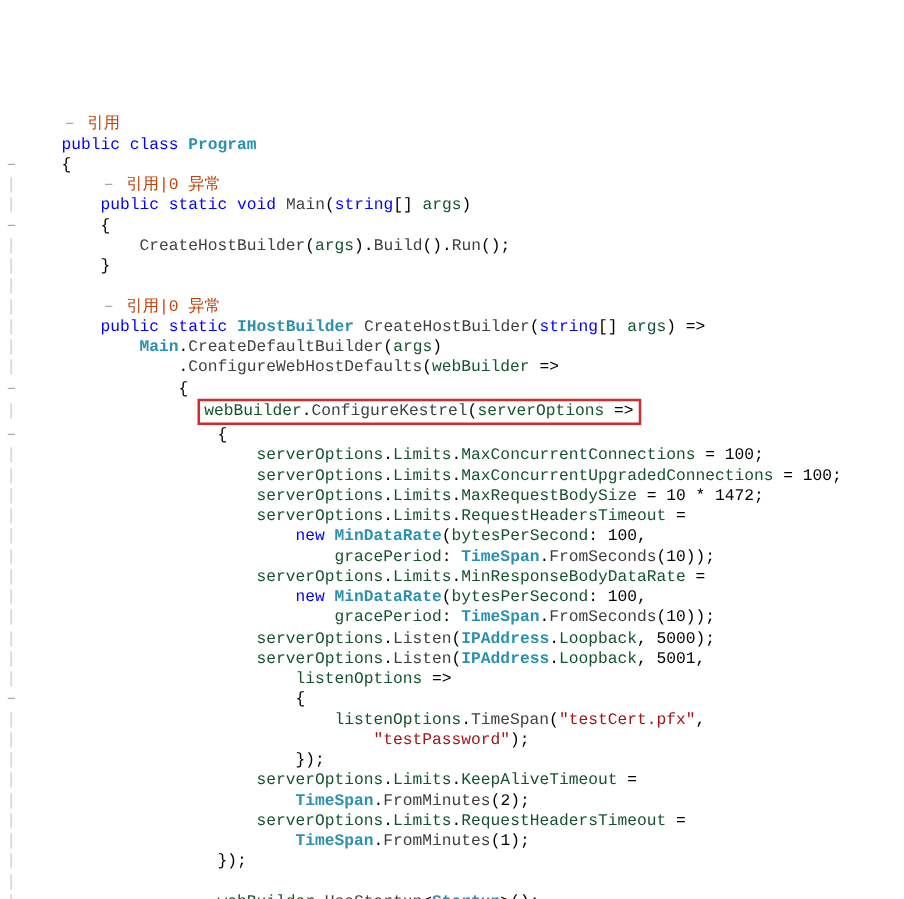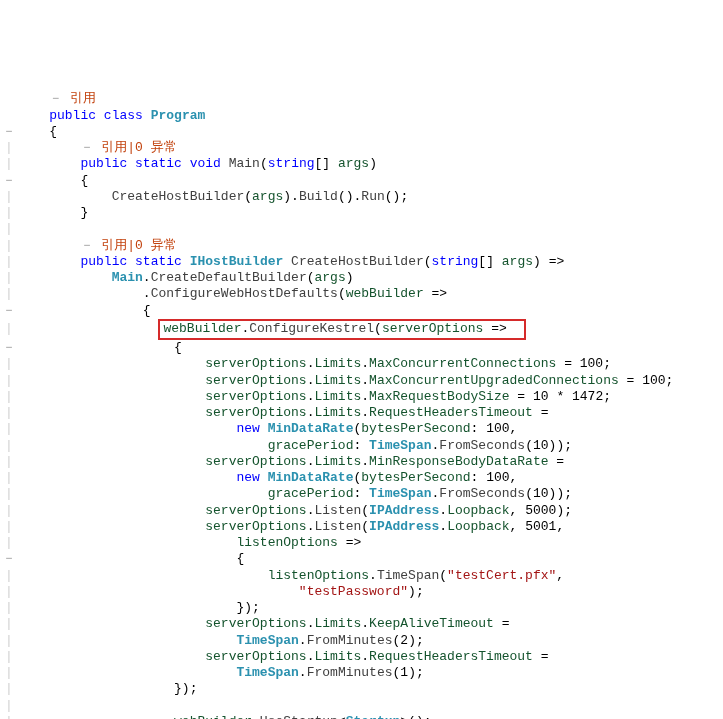--- a/index.html
+++ b/index.html
@@ -51,7 +51,7 @@
     }
     .boxed {
       border: 2px solid #d52a2a;
-      padding: 0px 17px 1px 3px;
+      padding: 0px 4px 1px 3px;
       display: inline-block;
     }
     .guide {

